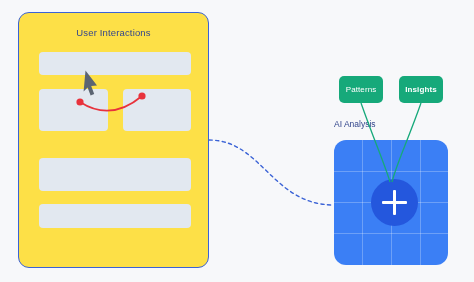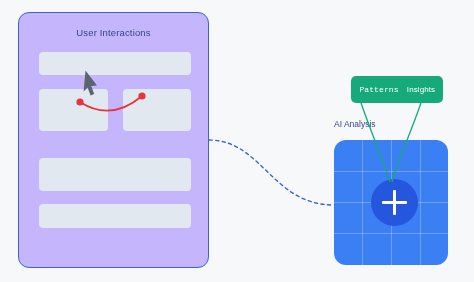--- a/index.html
+++ b/index.html
@@ -28,7 +28,7 @@
     top: 12px;
     width: 191px;
     height: 256px;
-    background: #c4b5fd;
+    background: #fde047;
     border: 1.6px solid #3b63d6;
     border-radius: 11px;
     box-sizing: border-box;

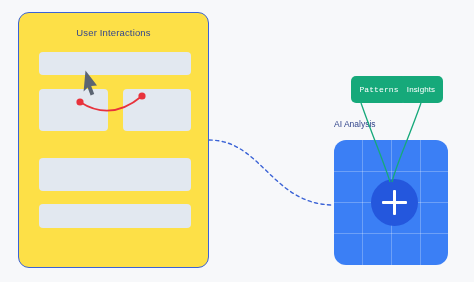--- a/index.html
+++ b/index.html
@@ -117,7 +117,7 @@
     color: #ffffff;
     letter-spacing: 0.1px;
   }
-  .badge-patterns { left: 351px; top: 76px; width: 56px; font-family: Liberation Mono, monospace; }
+  .badge-patterns { left: 339px; top: 76px; width: 44px; }
   .badge-insights { left: 399px; top: 76px; width: 44px; }
 </style>
 </head>

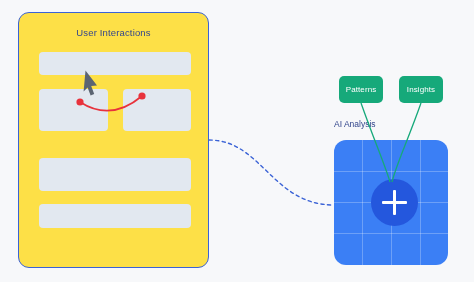--- a/index.html
+++ b/index.html
@@ -118,7 +118,7 @@
     letter-spacing: 0.1px;
   }
   .badge-patterns { left: 339px; top: 76px; width: 44px; }
-  .badge-insights { left: 399px; top: 76px; width: 44px; }
+  .badge-insights { left: 399px; top: 76px; width: 44px; font-weight: bold; }
 </style>
 </head>
 <body>

